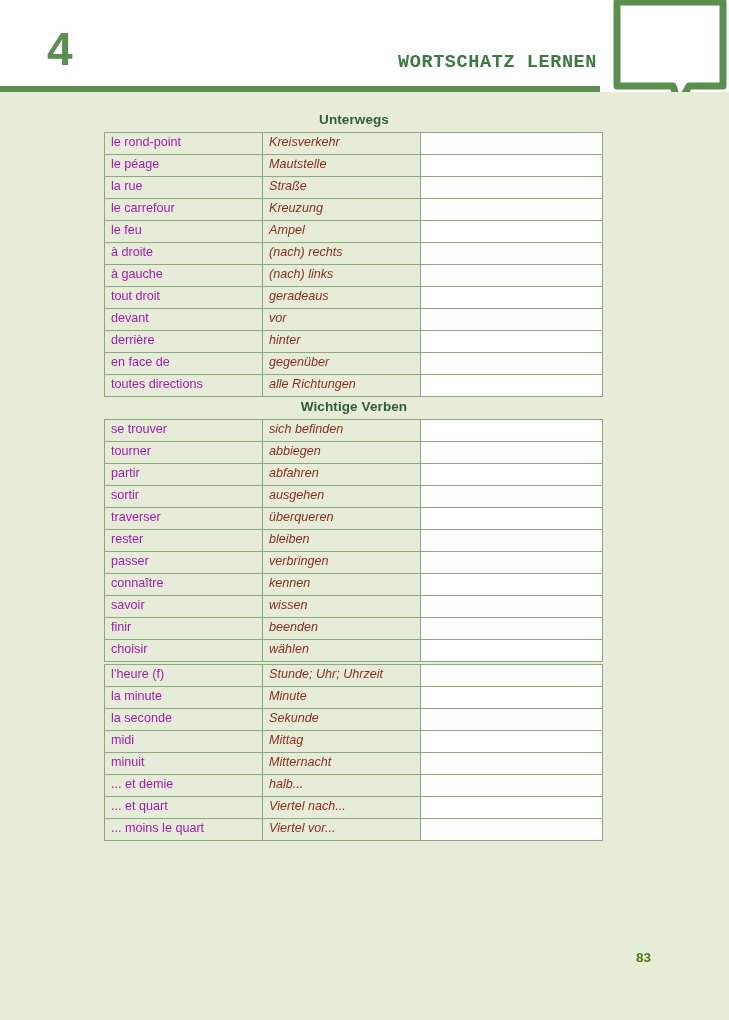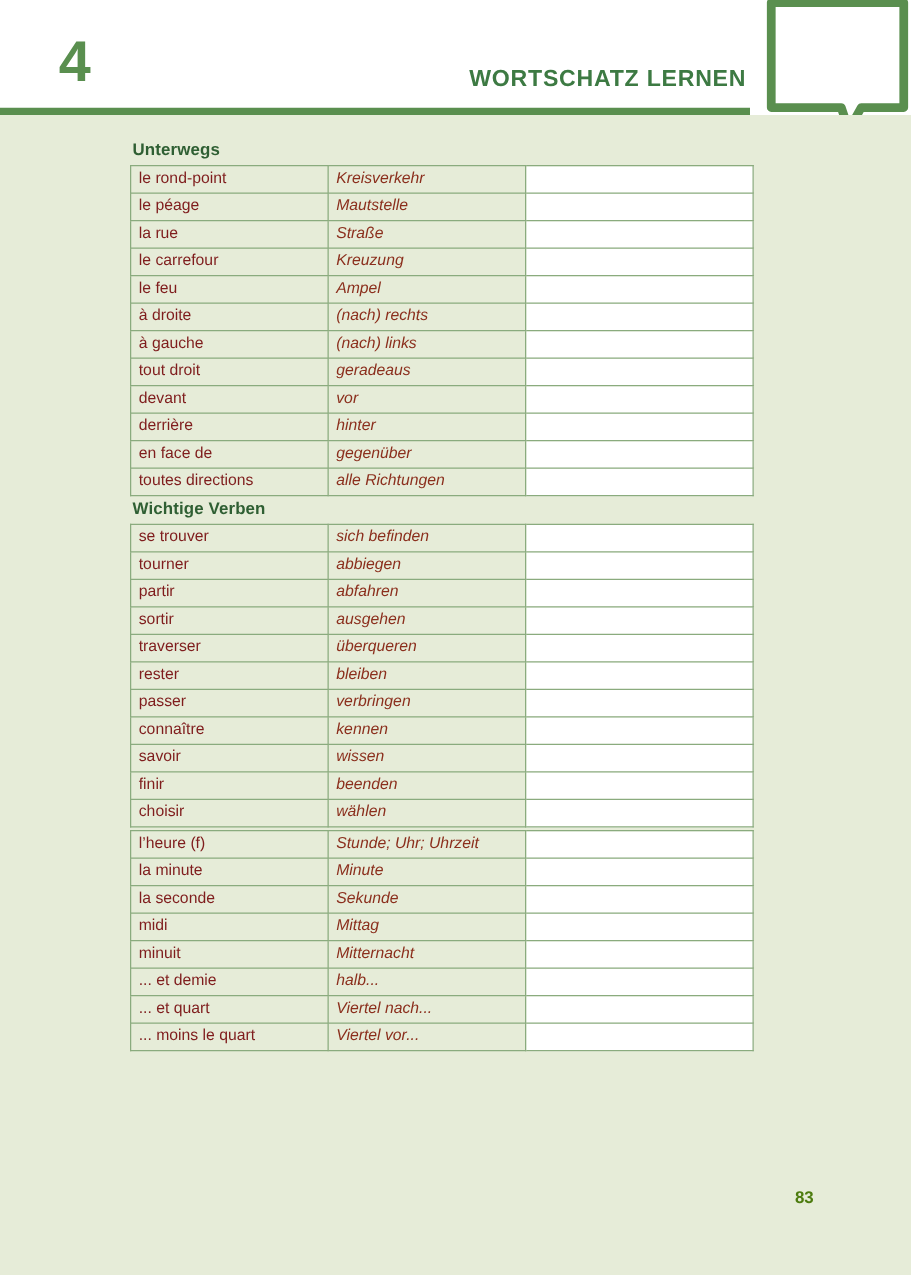--- a/index.html
+++ b/index.html
@@ -43,6 +43,7 @@
     color: #3d7a43;
     text-align: left;
     white-space: nowrap;
+    font-family: Liberation Mono, monospace;
   }
   .chapter-tab {
     position: absolute;

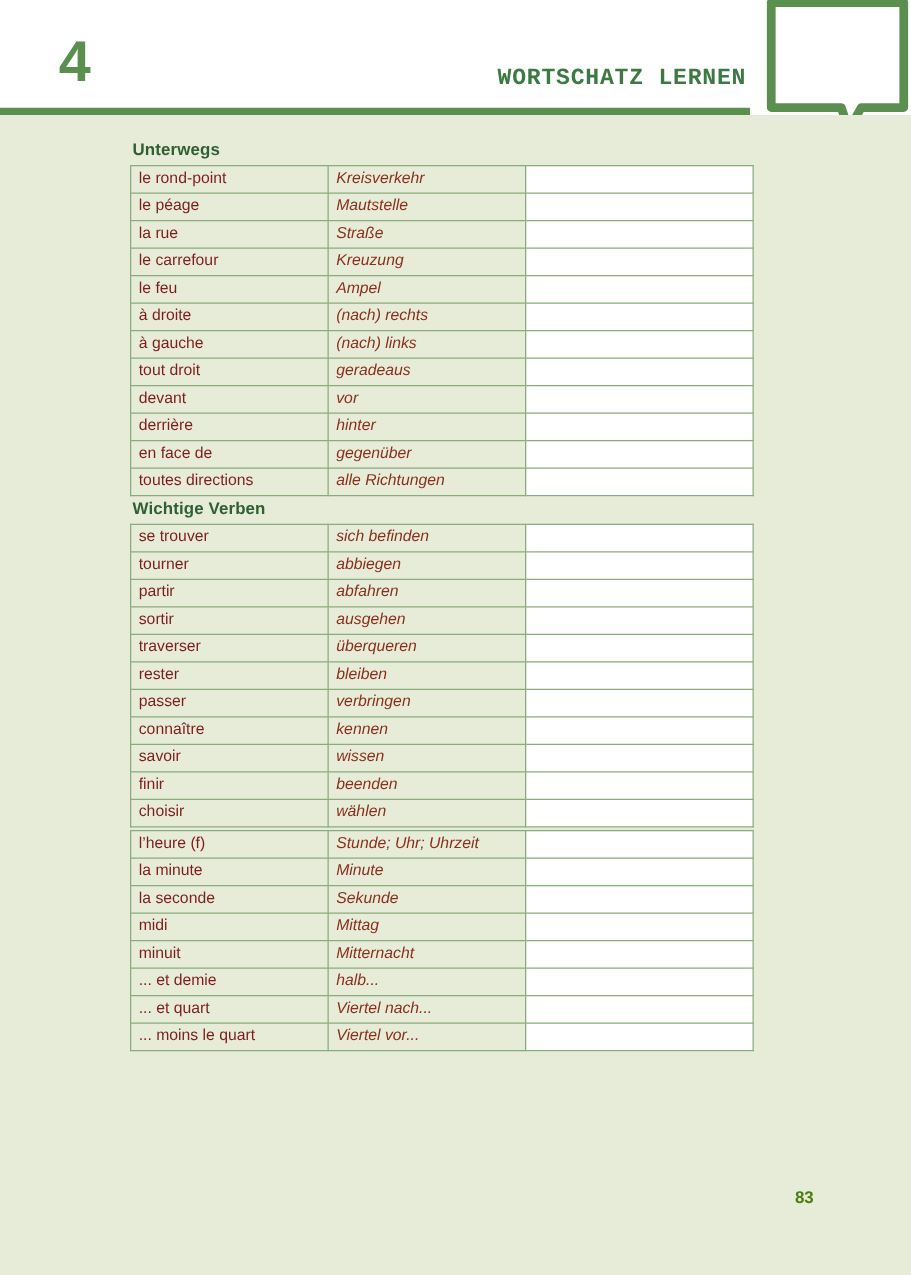--- a/index.html
+++ b/index.html
@@ -85,6 +85,7 @@
     color: #2f5f33;
     margin: 0 0 5px 2px;
     letter-spacing: 0.1px;
+    text-align: center;
   }
   .section-title.spaced { }
 

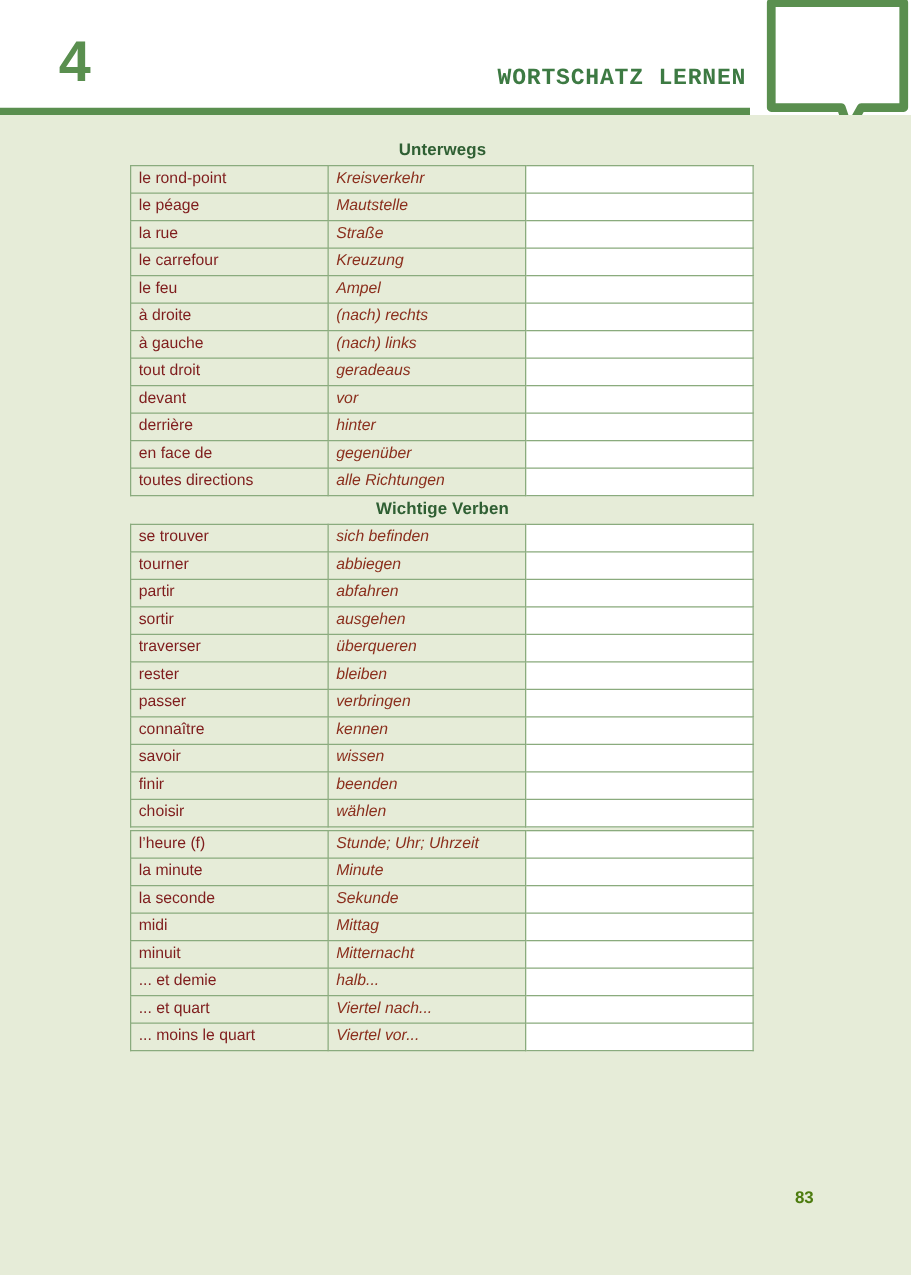--- a/index.html
+++ b/index.html
@@ -105,7 +105,7 @@
   }
   td.col-fr {
     width: 158px;
-    color: #7f1d1d;
+    color: #a21caf;
     font-weight: normal;
   }
   td.col-de {

